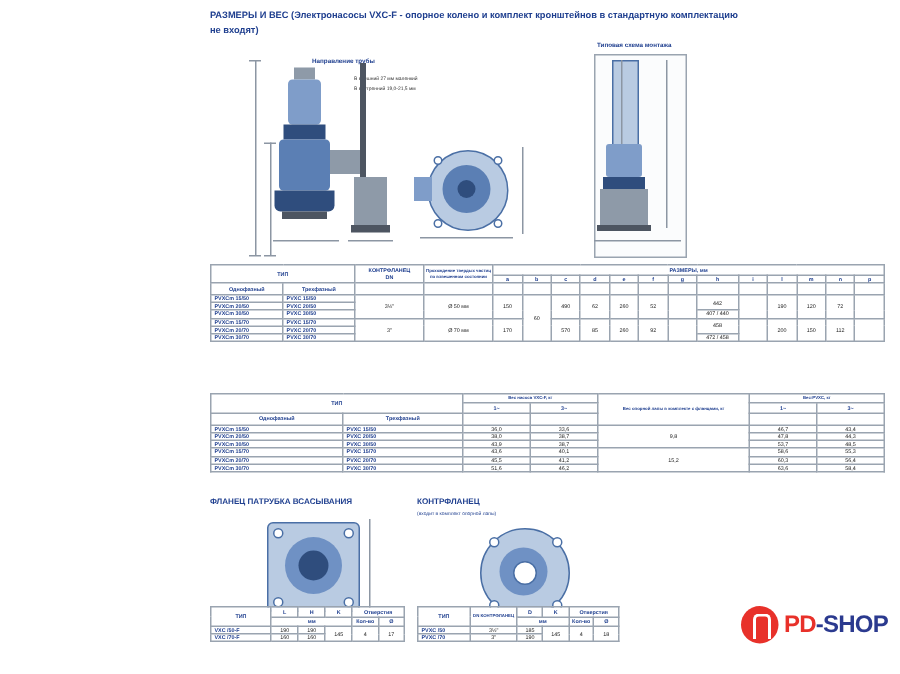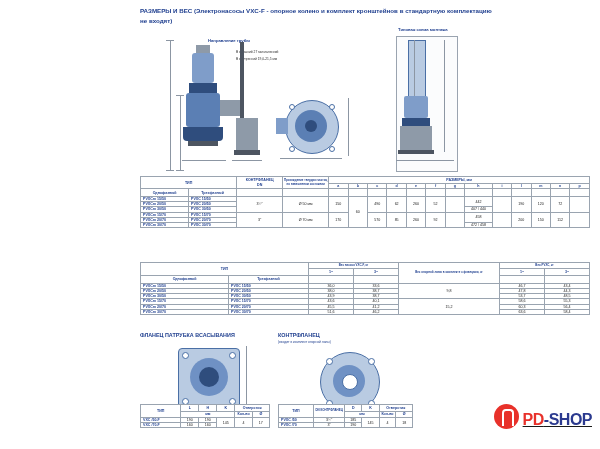--- a/index.html
+++ b/index.html
@@ -55,7 +55,7 @@
   }
 
   
-  .logo{position:absolute;right:8px;bottom:20px;display:flex;align-items:flex-end;text-decoration:underline;}
+  .logo{position:absolute;right:8px;bottom:20px;display:flex;align-items:center;}
   .logo-mark{
     width:25px;height:25px;border-radius:50%;
     background:#e8312a;position:relative;margin-right:4px;

